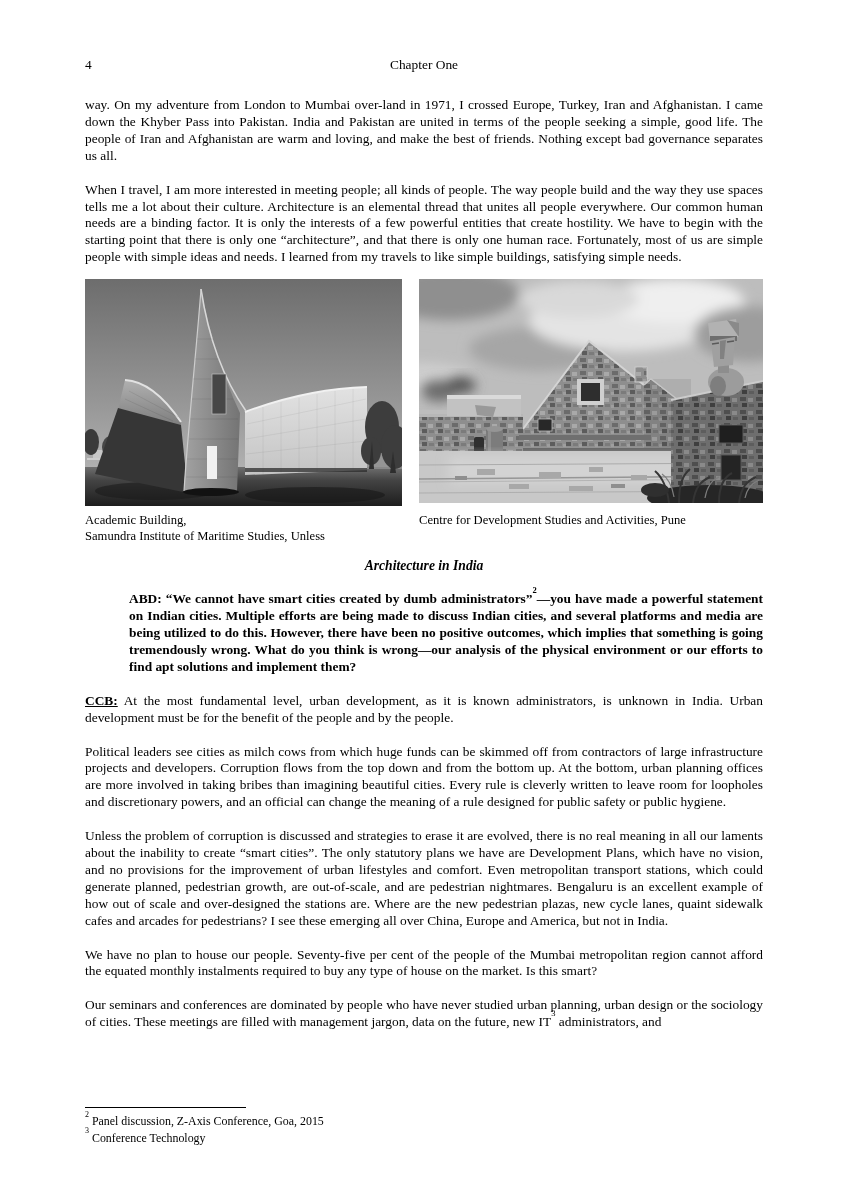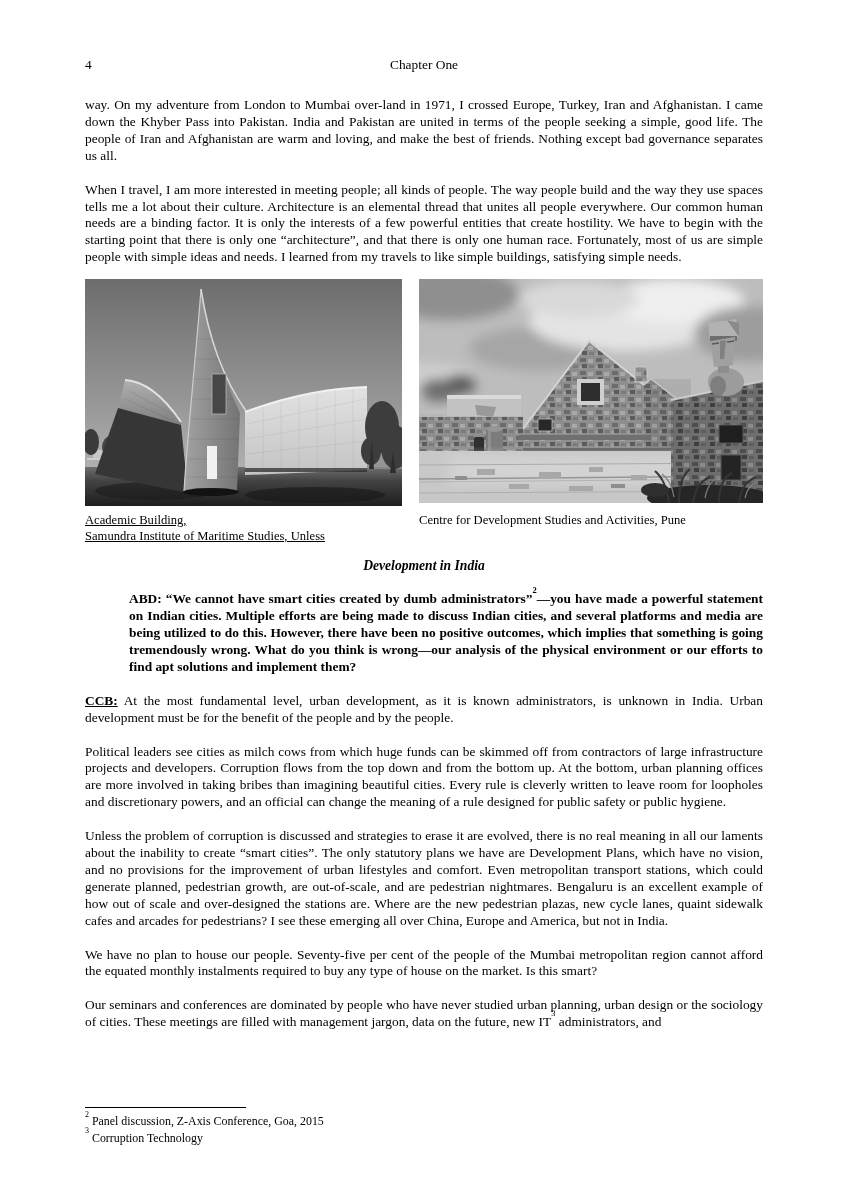--- a/index.html
+++ b/index.html
@@ -46,7 +46,7 @@
     margin: 0 0 6px 0;
   }
   figure { margin: 0; }
-  .fig-left  { width: 365px; text-decoration: underline; }
+  .fig-left  { width: 365px; }
   .fig-right { width: 344px; }
   figure svg { display:block; }
   figcaption {

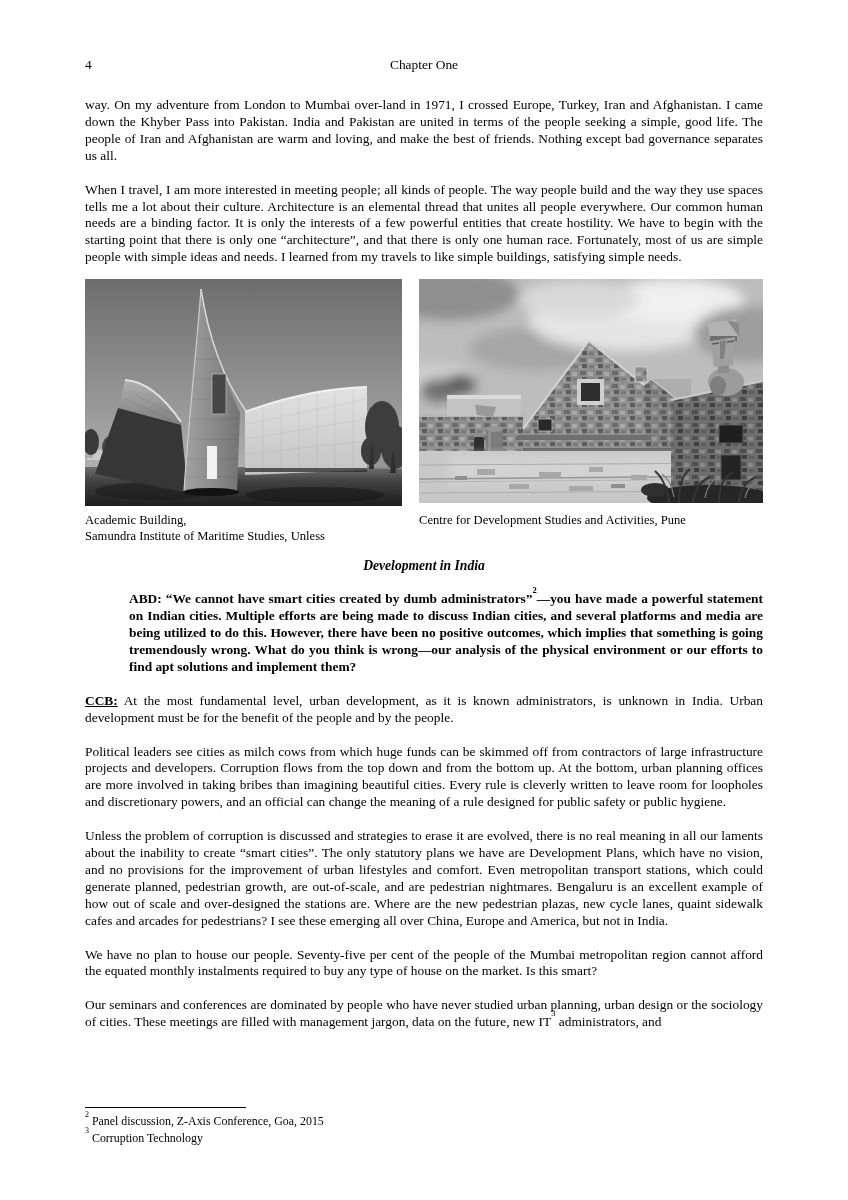--- a/index.html
+++ b/index.html
@@ -337,7 +337,7 @@
 
   </div>
 
-  <h2 class="section-heading">Development in India</h2>
+  <h2 class="section-heading">Architecture in India</h2>
 
   <p class="body bold"><span>ABD: “We cannot have smart cities created by dumb administrators”</span><sup class="fnref">2</sup><span>—you have made a powerful statement on Indian cities. Multiple efforts are being made to discuss Indian cities, and several platforms and media are being utilized to do this. However, there have been no positive outcomes, which implies that something is going tremendously wrong. What do you think is wrong—our analysis of the physical environment or our efforts to find apt solutions and implement them?</span></p>
 

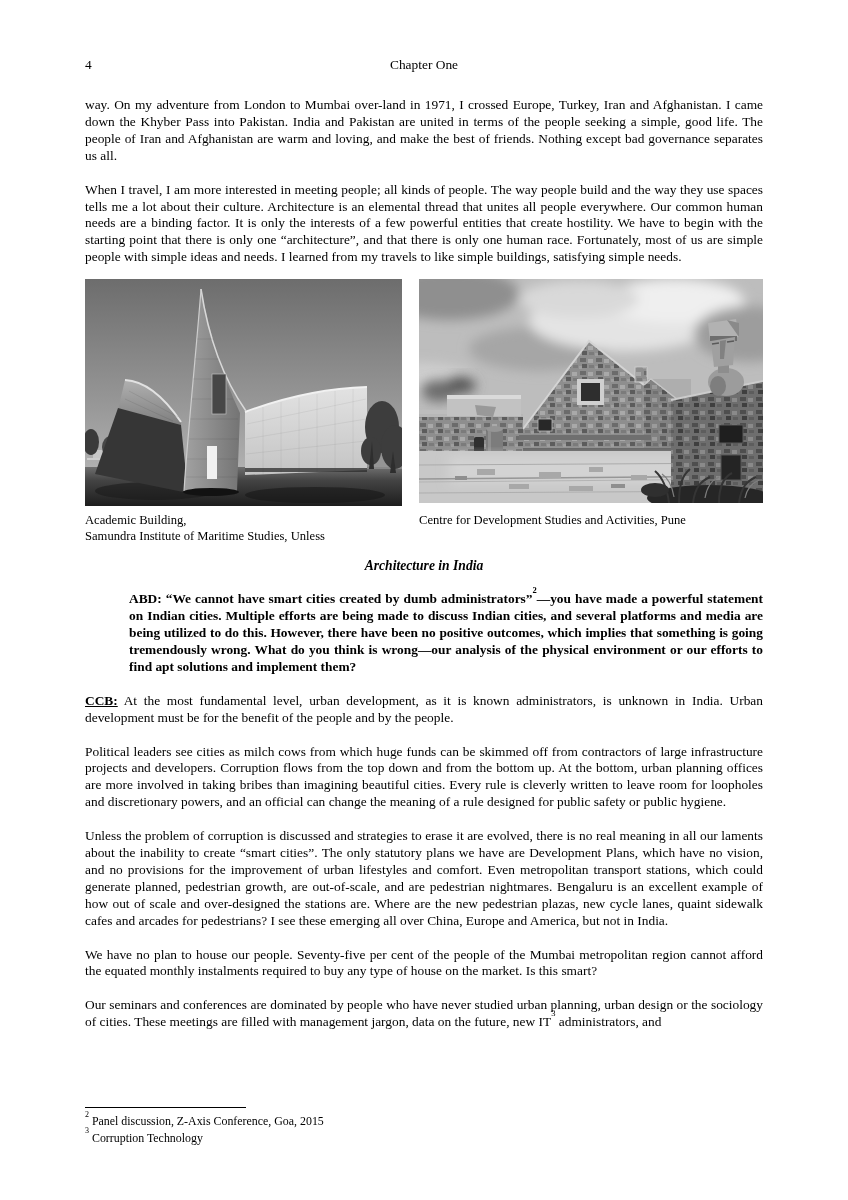--- a/index.html
+++ b/index.html
@@ -354,7 +354,7 @@
   <div class="footnotes">
     <div class="fn-rule"></div>
     <div><sup class="fnref">2</sup><span> Panel discussion, Z-Axis Conference, Goa, 2015</span></div>
-    <div><sup class="fnref">3</sup><span> Corruption Technology</span></div>
+    <div><sup class="fnref">3</sup><span> Conference Technology</span></div>
   </div>
 
 </div>

